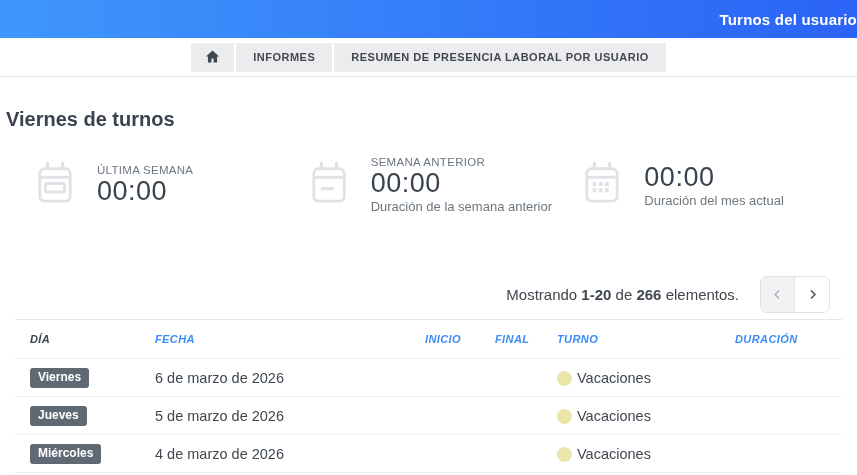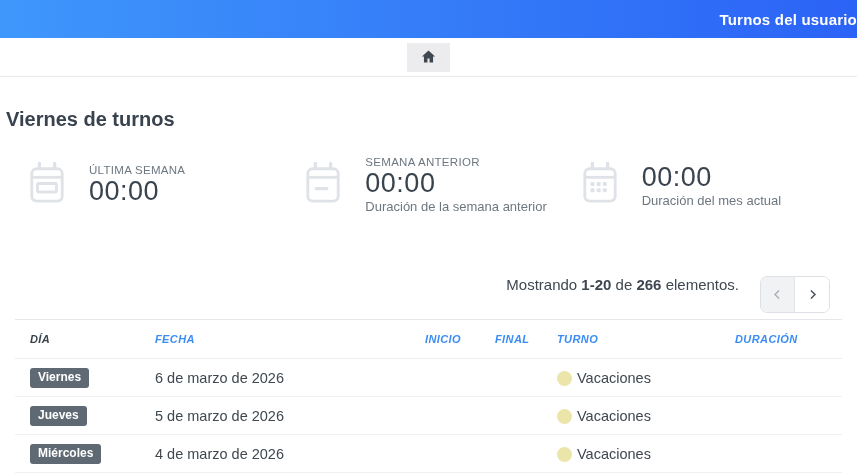--- a/index.html
+++ b/index.html
@@ -108,6 +108,7 @@
         </svg>
       </span>
     </div>
+    <div class="crumb">INFORMES</div>
   </div>
 </nav>
 

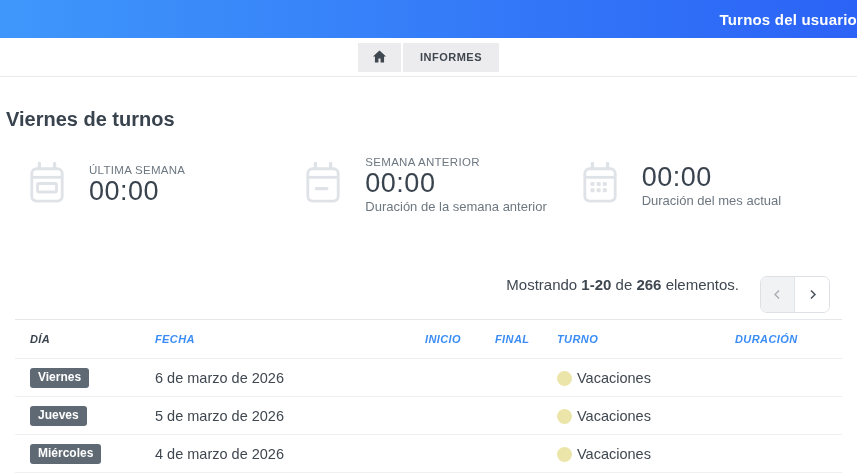--- a/index.html
+++ b/index.html
@@ -109,6 +109,7 @@
       </span>
     </div>
     <div class="crumb">INFORMES</div>
+    <div class="crumb current">RESUMEN DE PRESENCIA LABORAL POR USUARIO</div>
   </div>
 </nav>
 

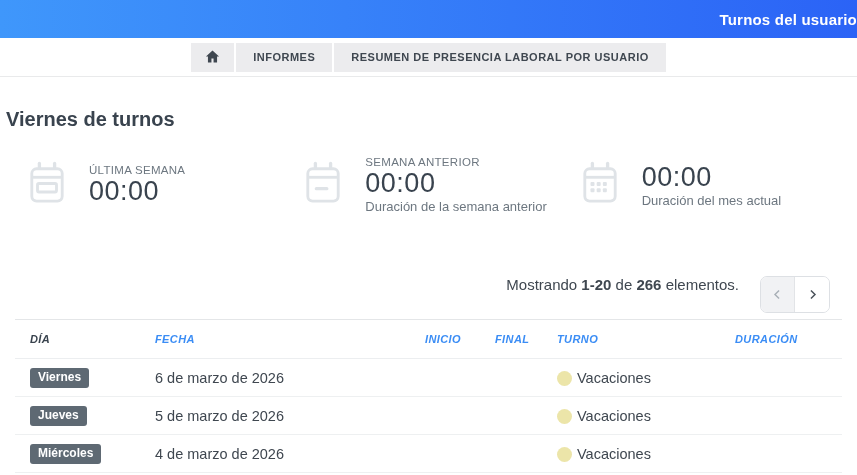--- a/index.html
+++ b/index.html
@@ -42,7 +42,7 @@
     margin:31px 0 0 6px;font-size:20px;font-weight:bold;color:var(--text-dark);
   }
   
-  .stats{display:flex;margin-top:25px;padding-left:28px;}
+  .stats{display:flex;margin-top:25px;padding-left:36px;}
   .stat-card{width:294px;display:flex;align-items:center;}
   .stat-icon{color:var(--icon-gray);flex:0 0 38px;margin-right:23px;}
   .stat-label{font-size:11.5px;color:var(--text-gray);letter-spacing:.3px;margin-bottom:1px;}

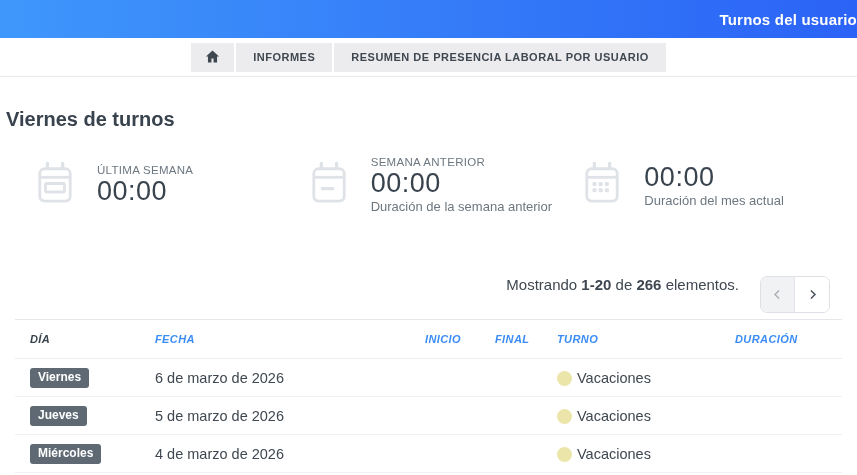--- a/index.html
+++ b/index.html
@@ -50,7 +50,7 @@
   .stat-caption{font-size:13px;color:var(--text-gray);margin-top:1px;}
   
   .pagerow{
-    display:flex;justify-content:flex-end;
+    display:flex;align-items:center;justify-content:flex-end;
     padding-right:27px;margin-top:62px;height:37px;
   }
   .page-summary{font-size:15px;color:#3f4750;margin-right:21px;}

